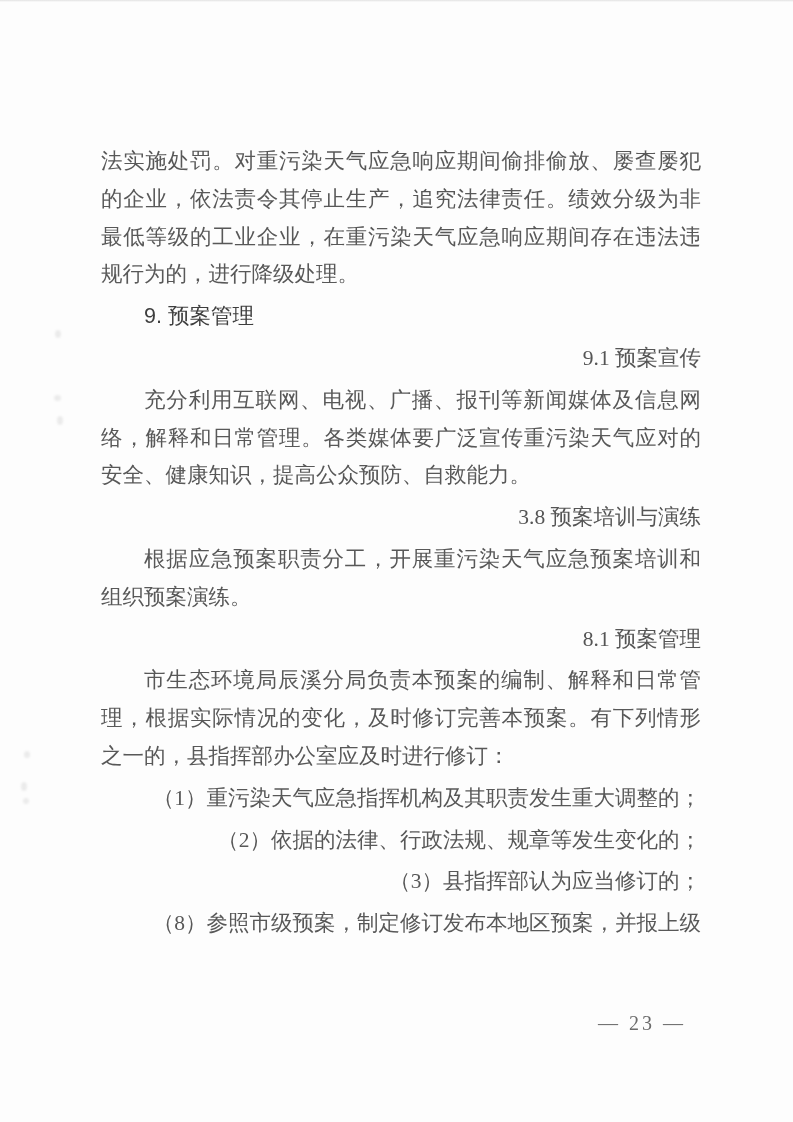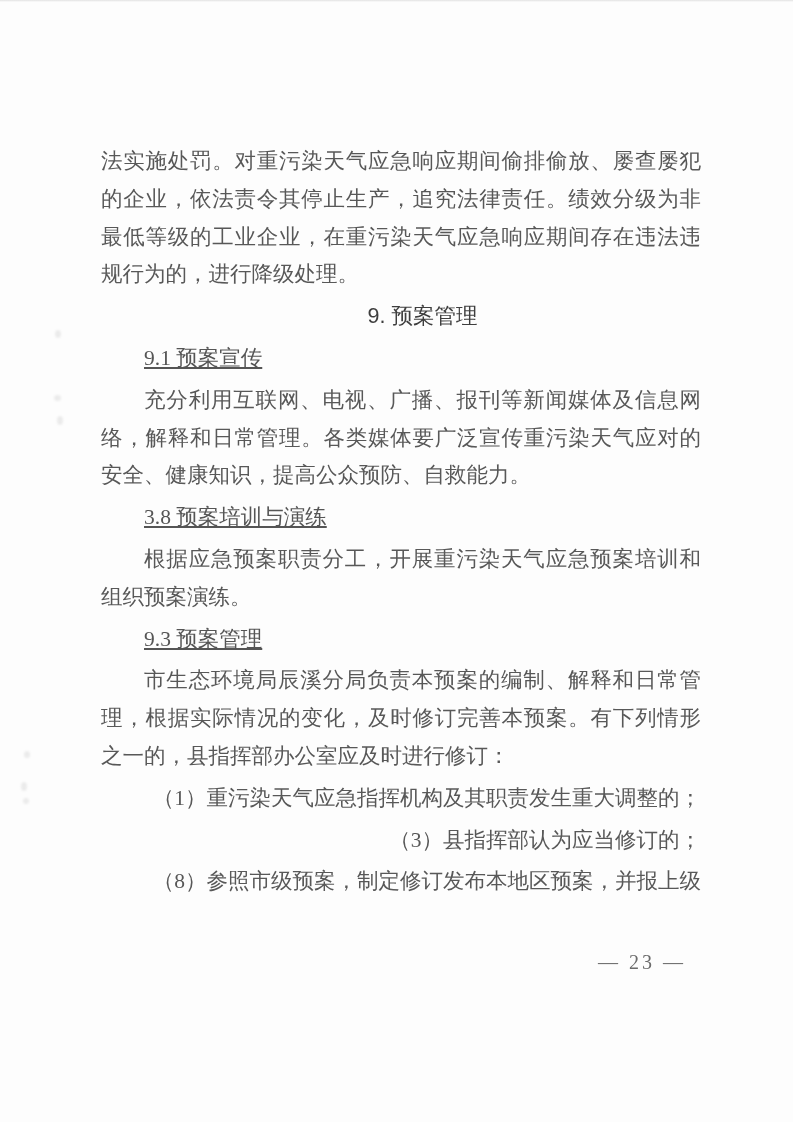--- a/index.html
+++ b/index.html
@@ -48,7 +48,7 @@
     color: #3e3e3e;
     font-family: "Liberation Sans", "DejaVu Sans", sans-serif;
     text-indent: 43px;
-    text-align: center;
+    text-align: left;
   }
   .subheading {
     color: #555555;

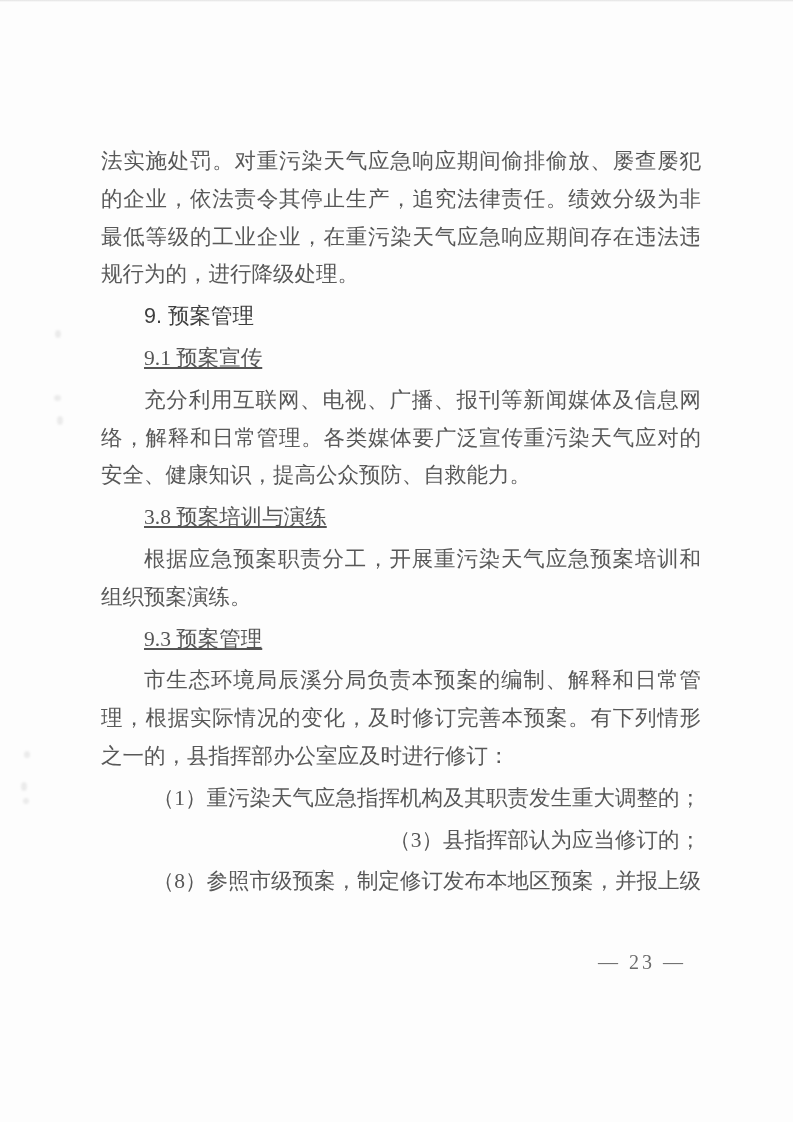--- a/index.html
+++ b/index.html
@@ -53,8 +53,7 @@
   .subheading {
     color: #555555;
     text-indent: 43px;
-    text-align: left;
-    text-decoration: underline;
+    text-align: right;
   }
   .list-item {
     text-indent: 43px;

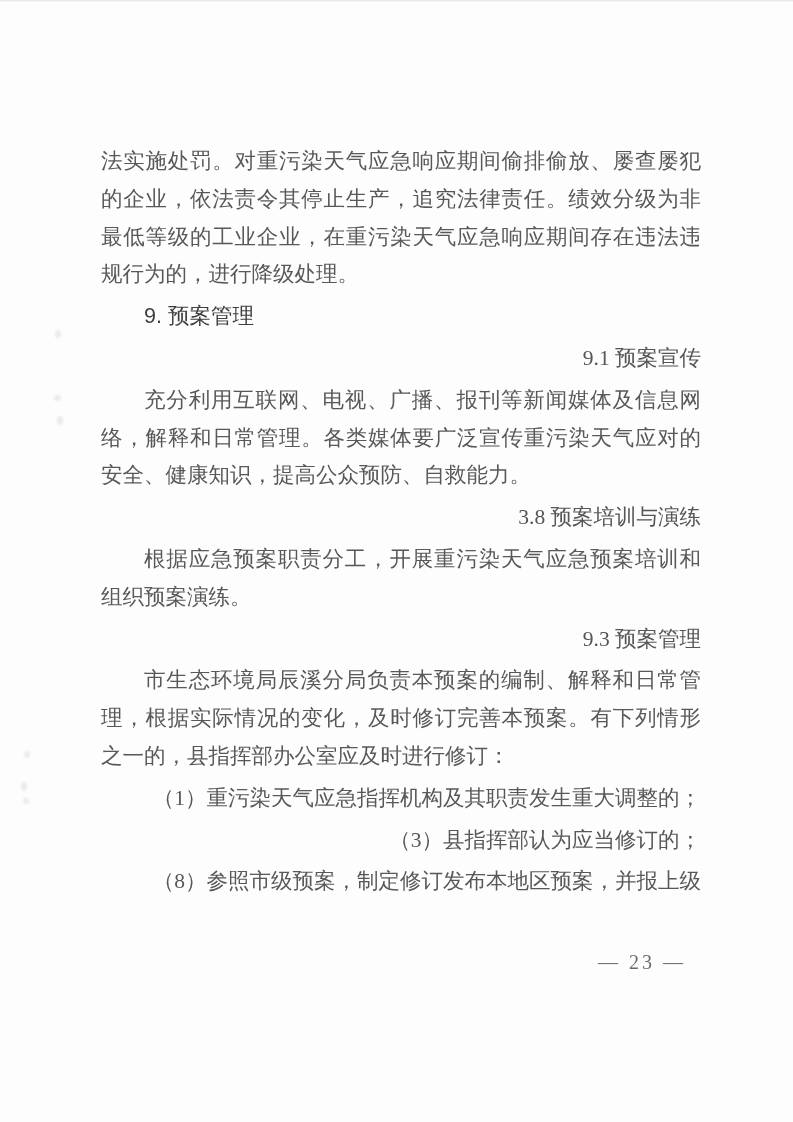--- a/index.html
+++ b/index.html
@@ -102,7 +102,7 @@
   <p class="para-indent">充分利用互联网、电视、广播、报刊等新闻媒体及信息网络，解释和日常管理。各类媒体要广泛宣传重污染天气应对的安全、健康知识，提高公众预防、自救能力。</p>
   <h3 class="subheading">3.8 预案培训与演练</h3>
   <p class="para-indent">根据应急预案职责分工，开展重污染天气应急预案培训和组织预案演练。</p>
-  <h3 class="subheading">9.3 预案管理</h3>
+  <h3 class="subheading">8.1 预案管理</h3>
   <p class="para-indent">市生态环境局辰溪分局负责本预案的编制、解释和日常管理，根据实际情况的变化，及时修订完善本预案。有下列情形之一的，县指挥部办公室应及时进行修订：</p>
   <p class="list-item">（1）重污染天气应急指挥机构及其职责发生重大调整的；</p>
   <p class="list-item">（3）县指挥部认为应当修订的；</p>

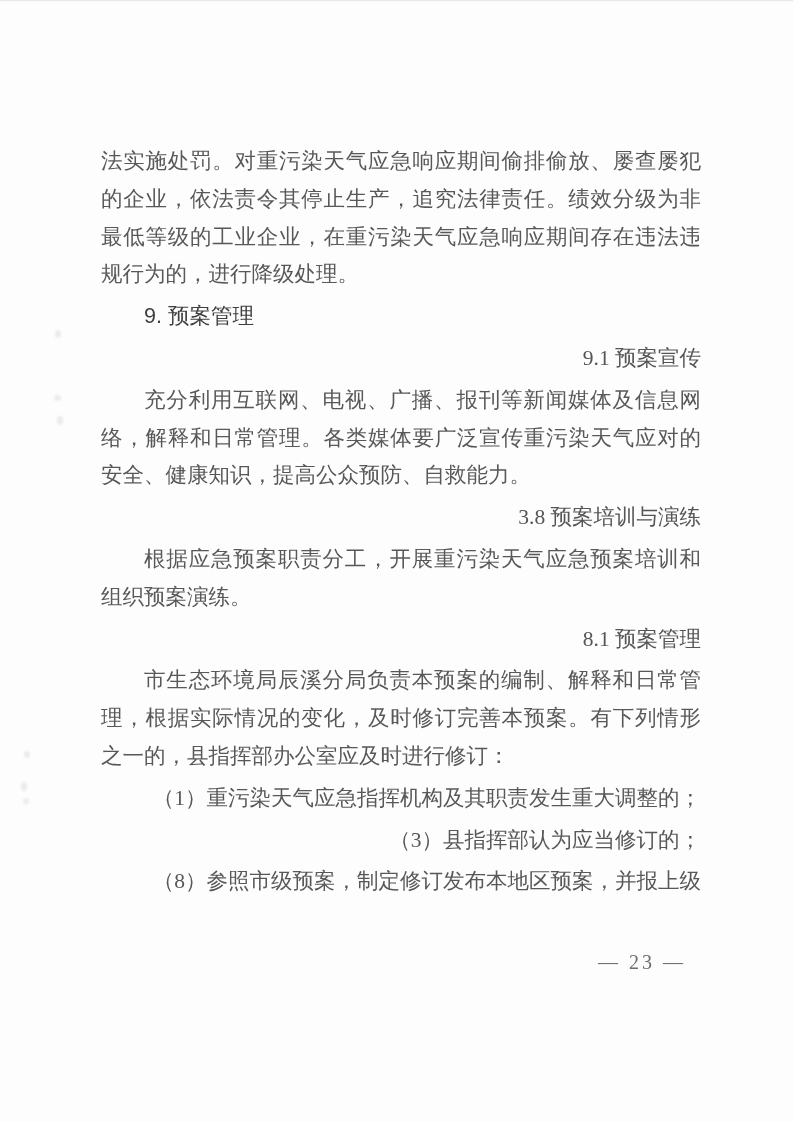--- a/index.html
+++ b/index.html
@@ -105,6 +105,7 @@
   <h3 class="subheading">8.1 预案管理</h3>
   <p class="para-indent">市生态环境局辰溪分局负责本预案的编制、解释和日常管理，根据实际情况的变化，及时修订完善本预案。有下列情形之一的，县指挥部办公室应及时进行修订：</p>
   <p class="list-item">（1）重污染天气应急指挥机构及其职责发生重大调整的；</p>
+  <p class="list-item">（2）依据的法律、行政法规、规章等发生变化的；</p>
   <p class="list-item">（3）县指挥部认为应当修订的；</p>
   <p class="list-item">（8）参照市级预案，制定修订发布本地区预案，并报上级</p>
 </div>

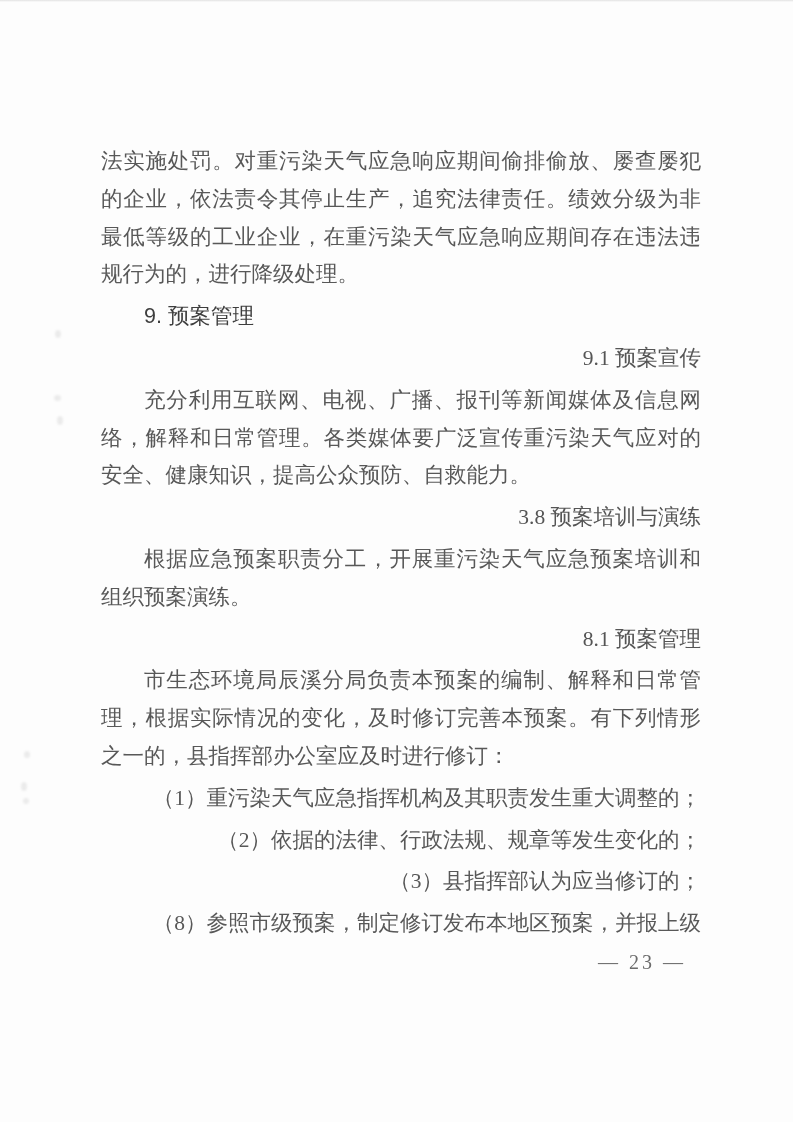--- a/index.html
+++ b/index.html
@@ -61,7 +61,7 @@
   }
   .footer {
     position: absolute;
-    top: 951px;
+    top: 1012px;
     left: 556px;
     width: 172px;
     text-align: center;

